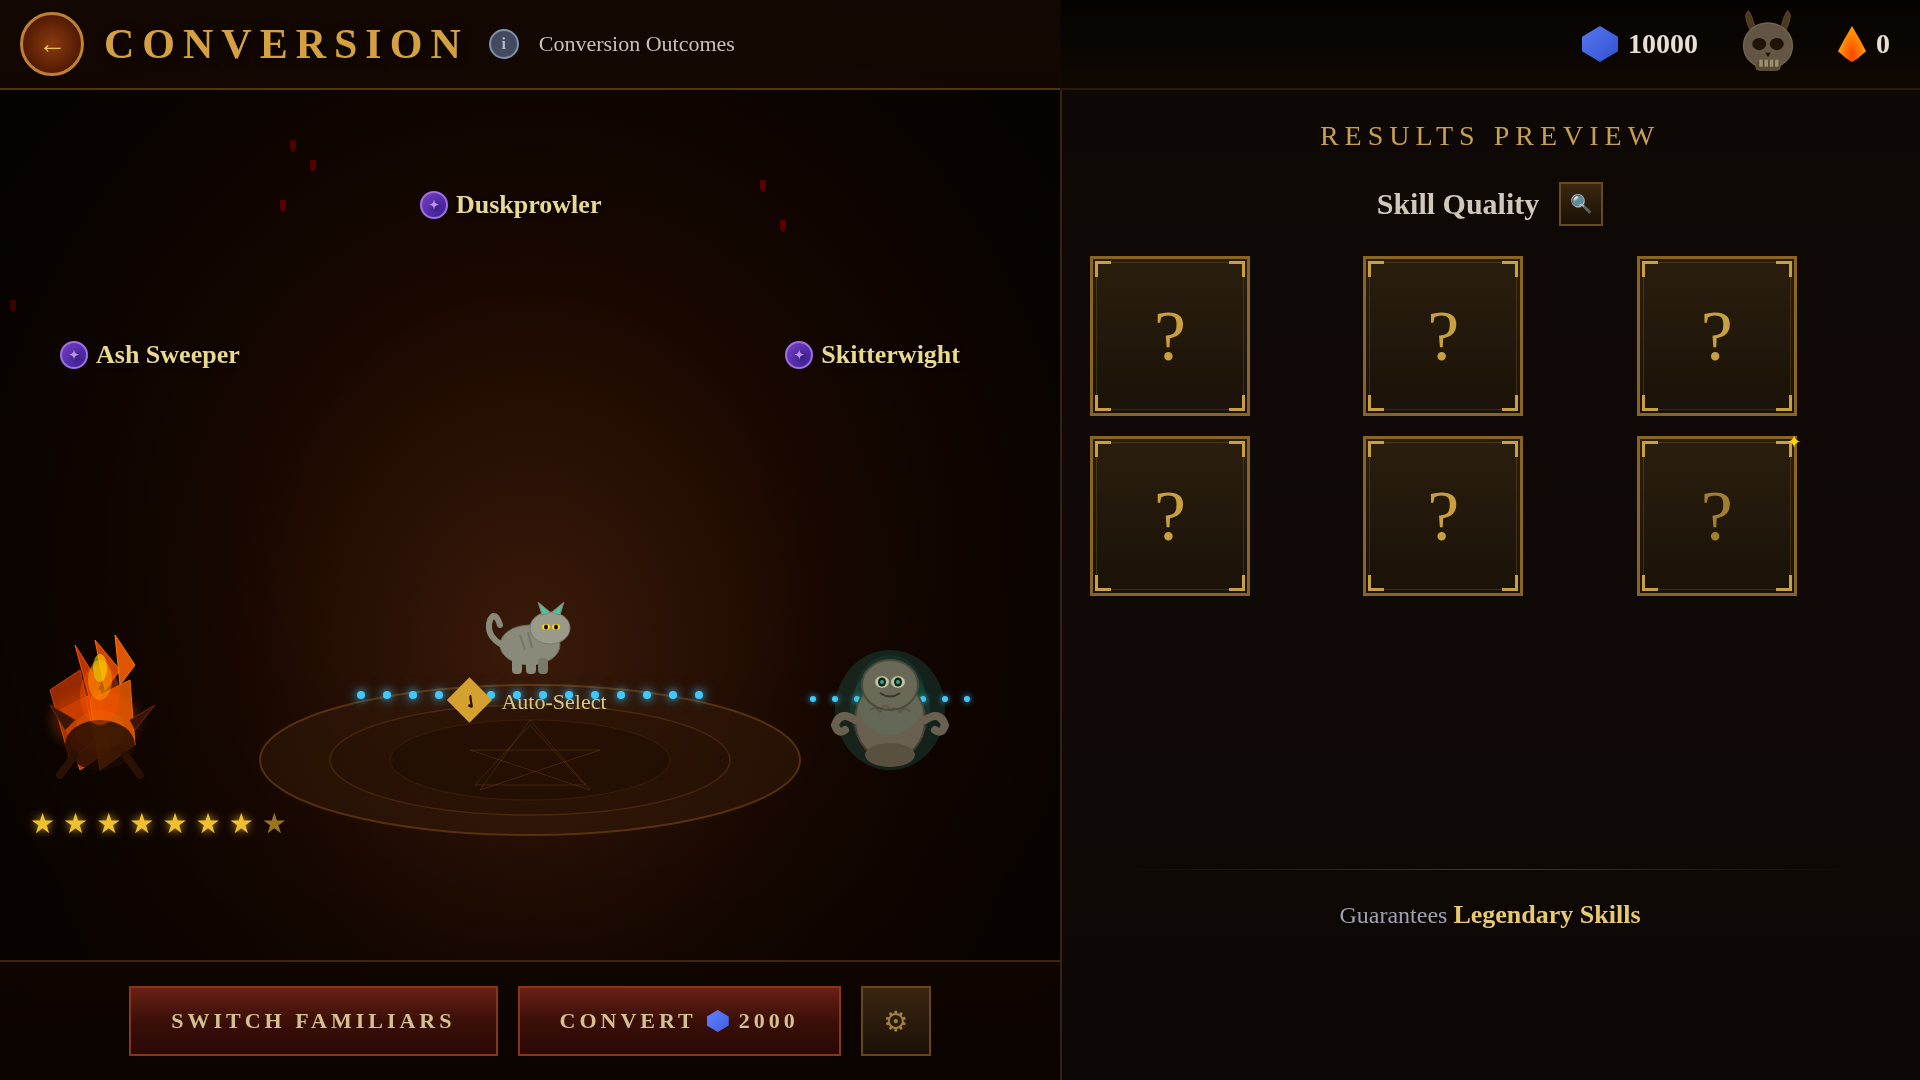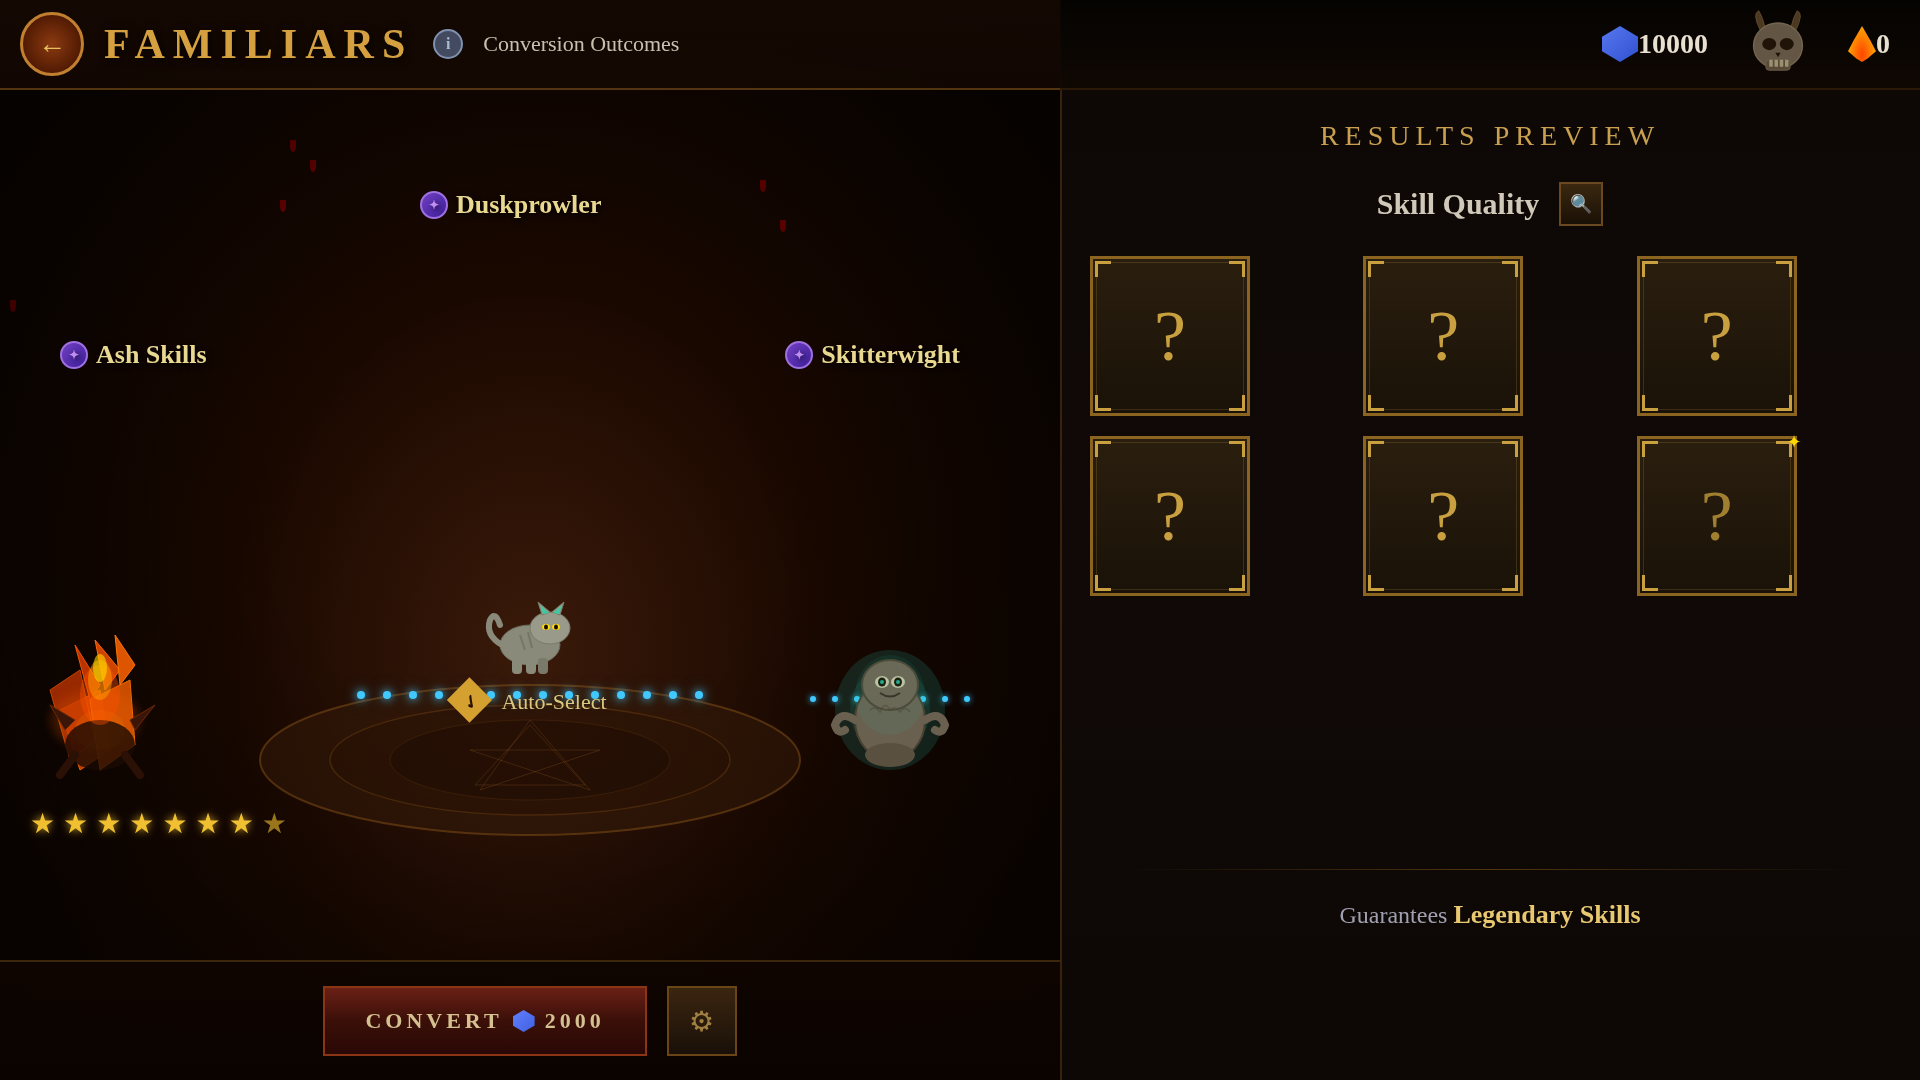--- a/index.html
+++ b/index.html
@@ -612,7 +612,7 @@
     <div class="back-button">
       <span class="back-arrow">←</span>
     </div>
-    <div class="header-title">FAMILIARS</div>
+    <div class="header-title">CONVERSION</div>
     <div class="info-icon">i</div>
     <span class="conversion-outcomes">Conversion Outcomes</span>
   </div>

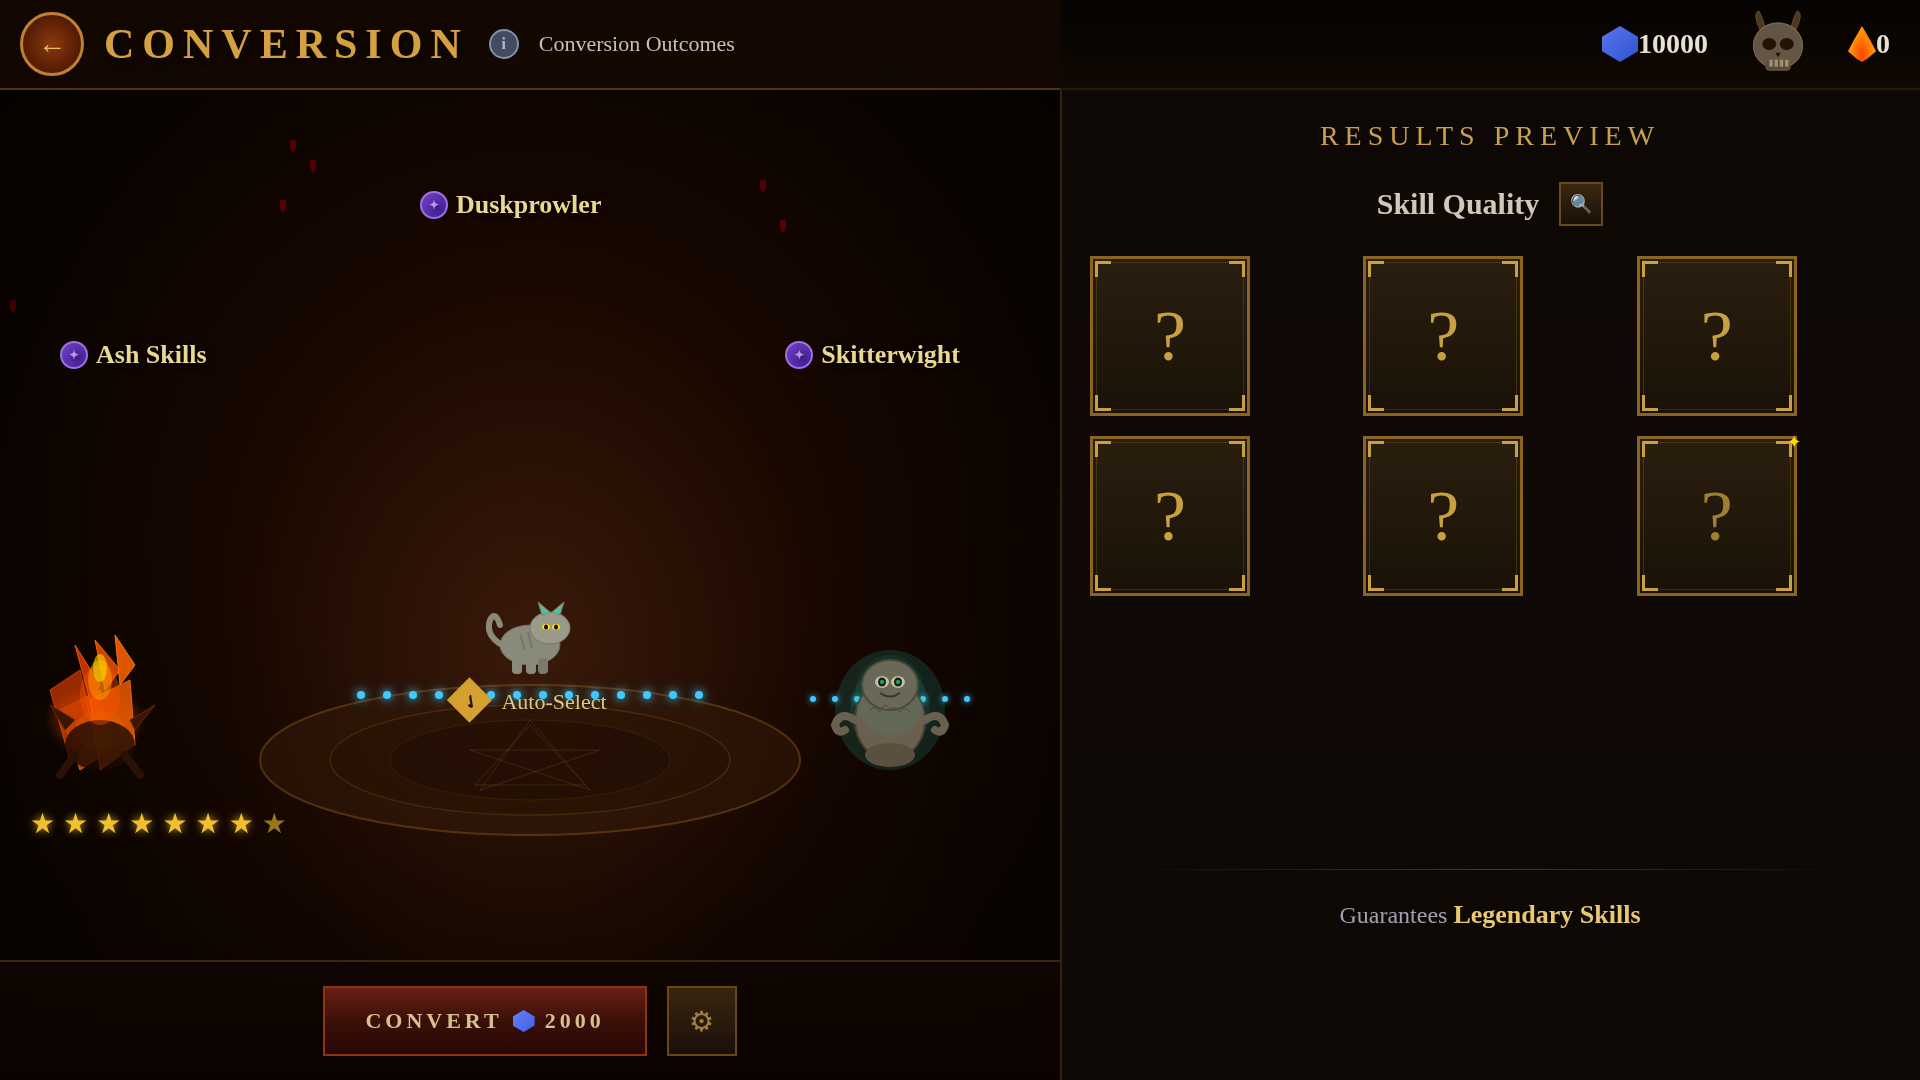--- a/index.html
+++ b/index.html
@@ -376,6 +376,7 @@
     .resource-item {
       display: flex;
       align-items: center;
+      gap: 10px;
     }
 
     .resource-gem {

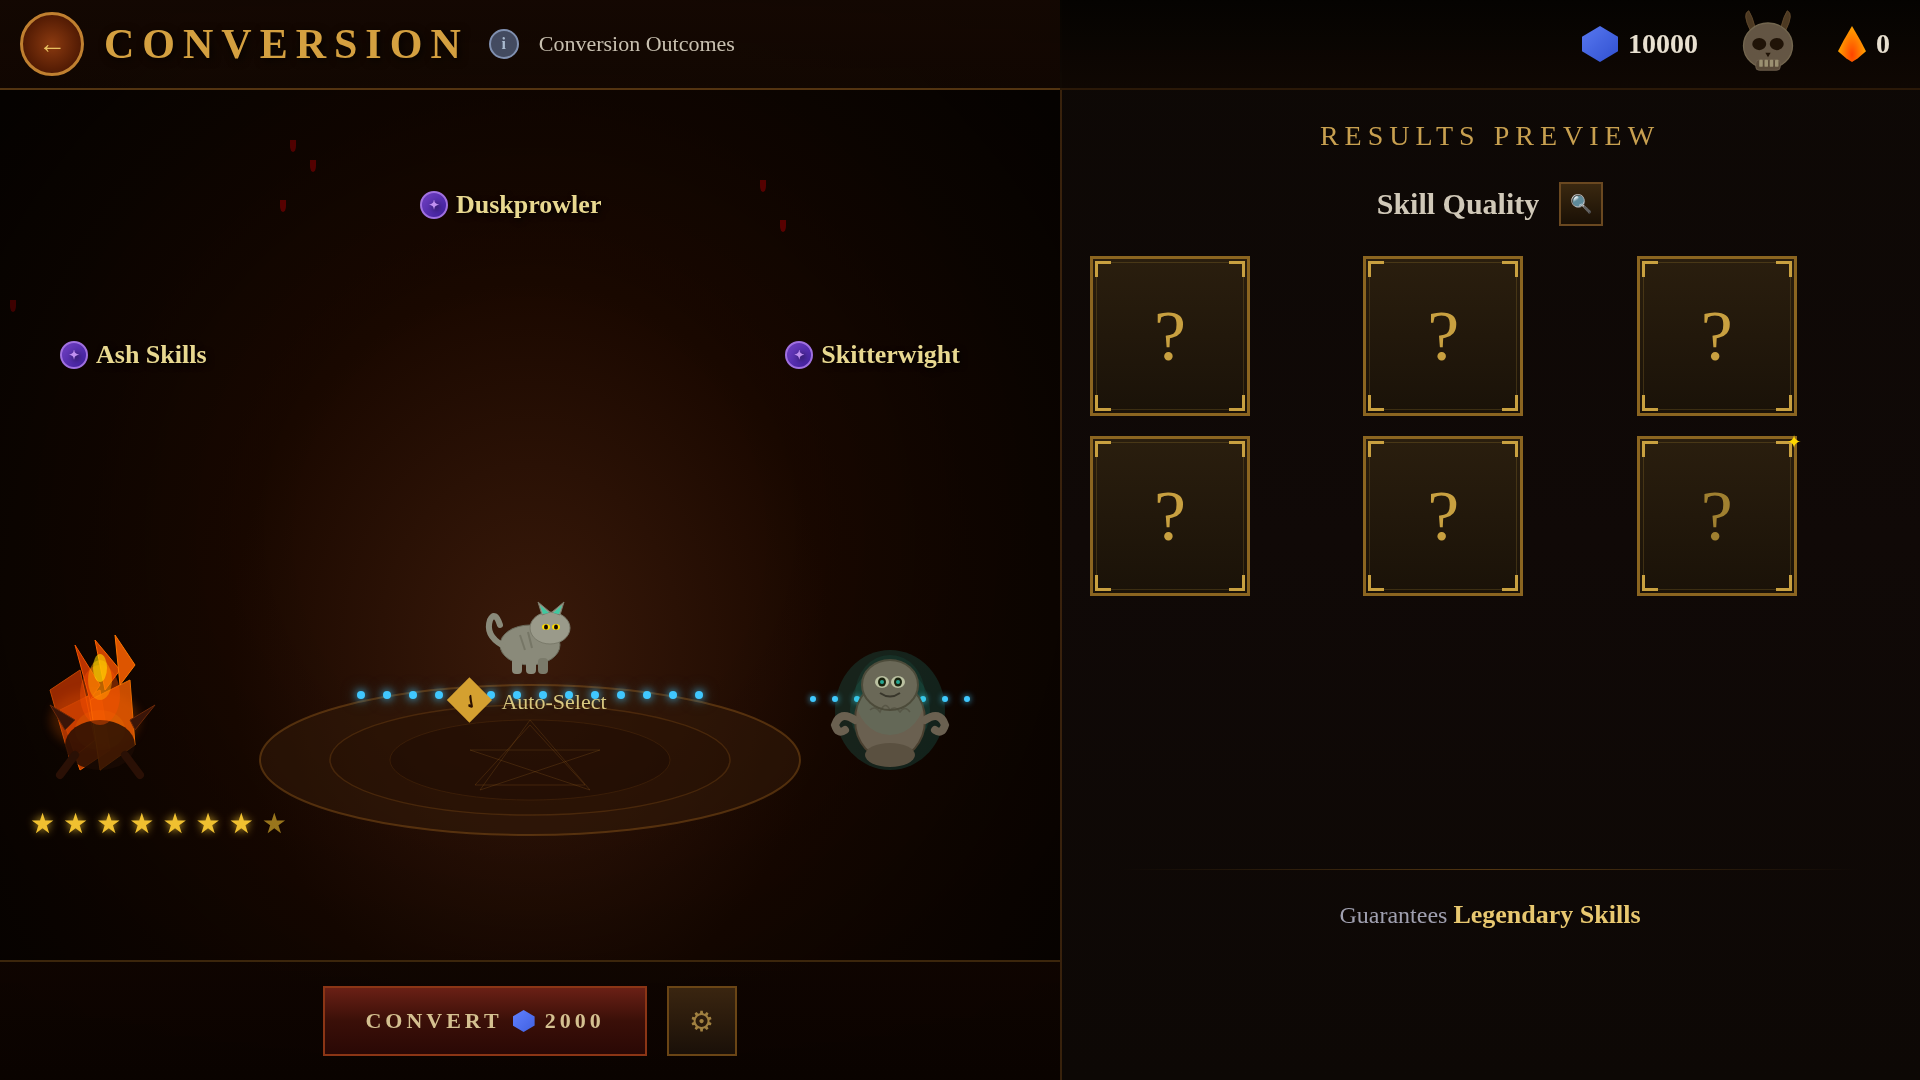--- a/index.html
+++ b/index.html
@@ -638,7 +638,7 @@
       <div class="familiar-icon">
         <span style="color:#c090f0;font-size:12px;">✦</span>
       </div>
-      <span>Ash Skills</span>
+      <span>Ash Sweeper</span>
     </div>
 
     <div class="familiar-label label-skitter">

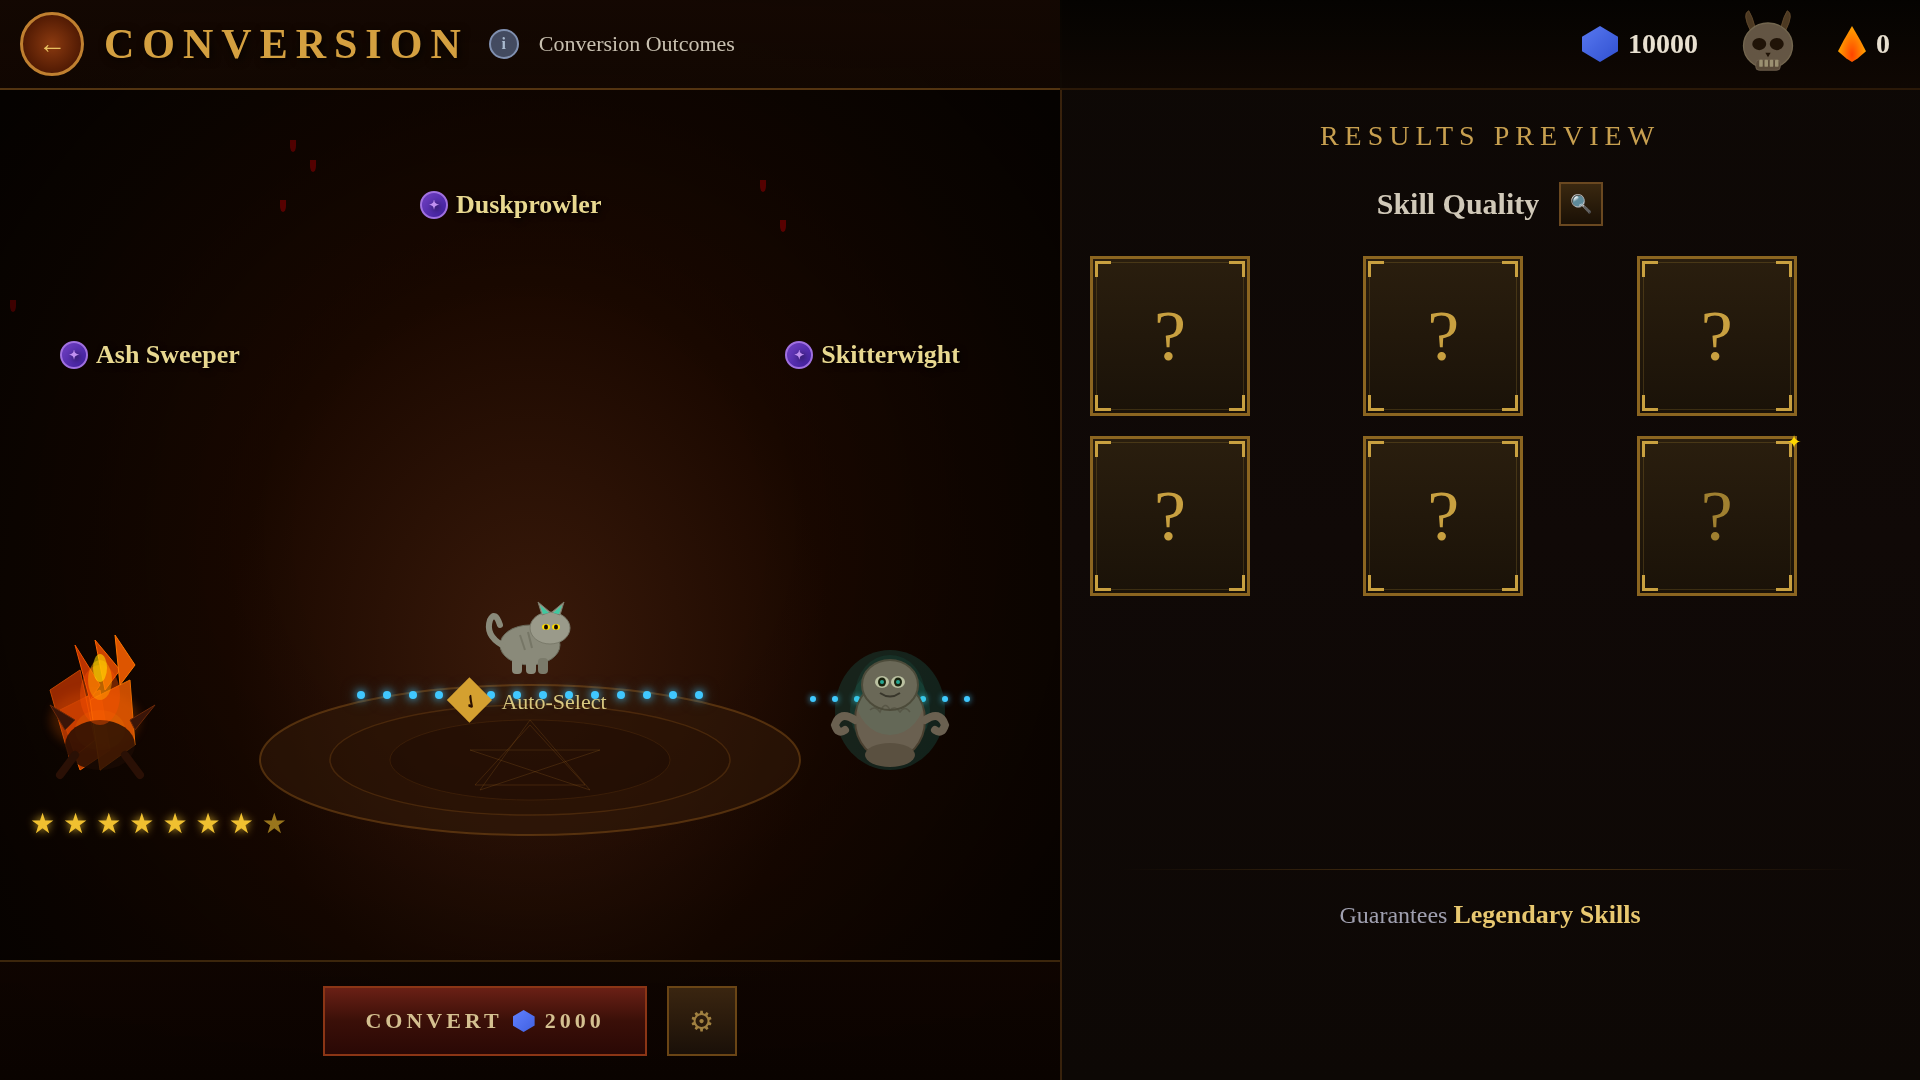--- a/index.html
+++ b/index.html
@@ -808,6 +808,7 @@
   </div>
 
   <div class="action-bar">
+    <button class="btn-switch">SWITCH FAMILIARS</button>
     <button class="btn-convert">
       <span>CONVERT</span>
       <div class="convert-gem"></div>

